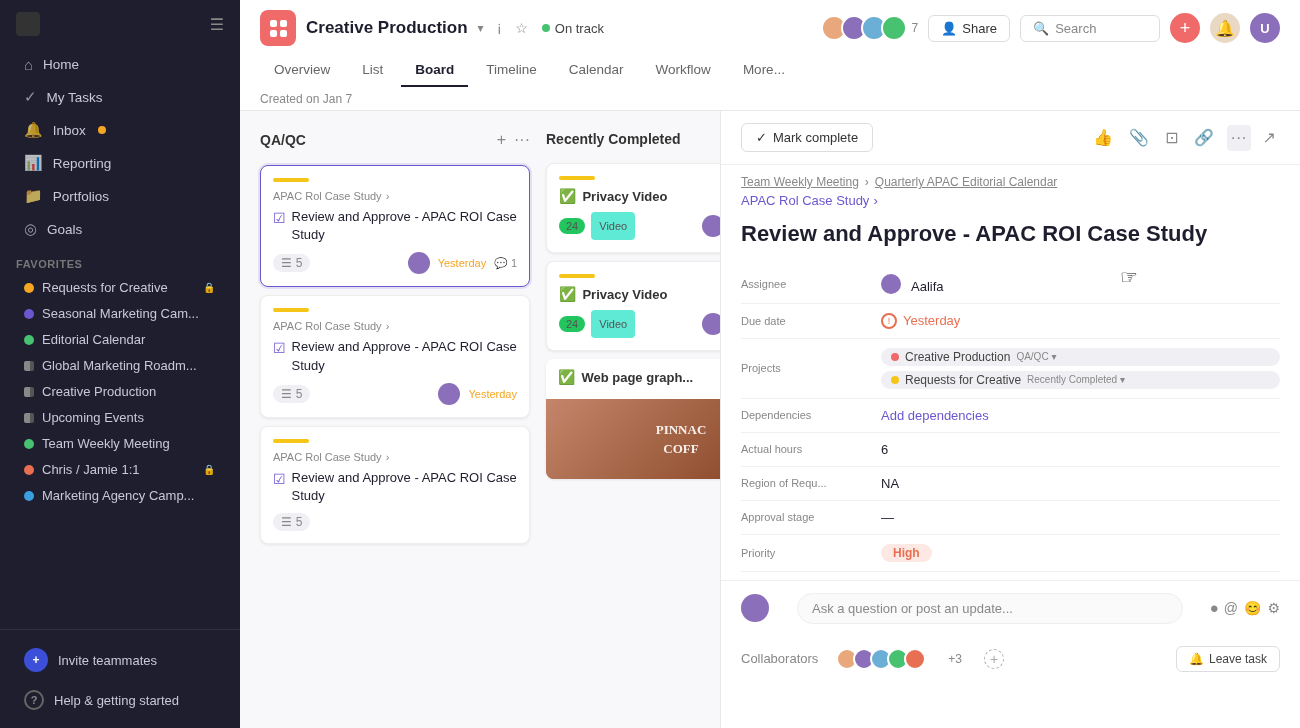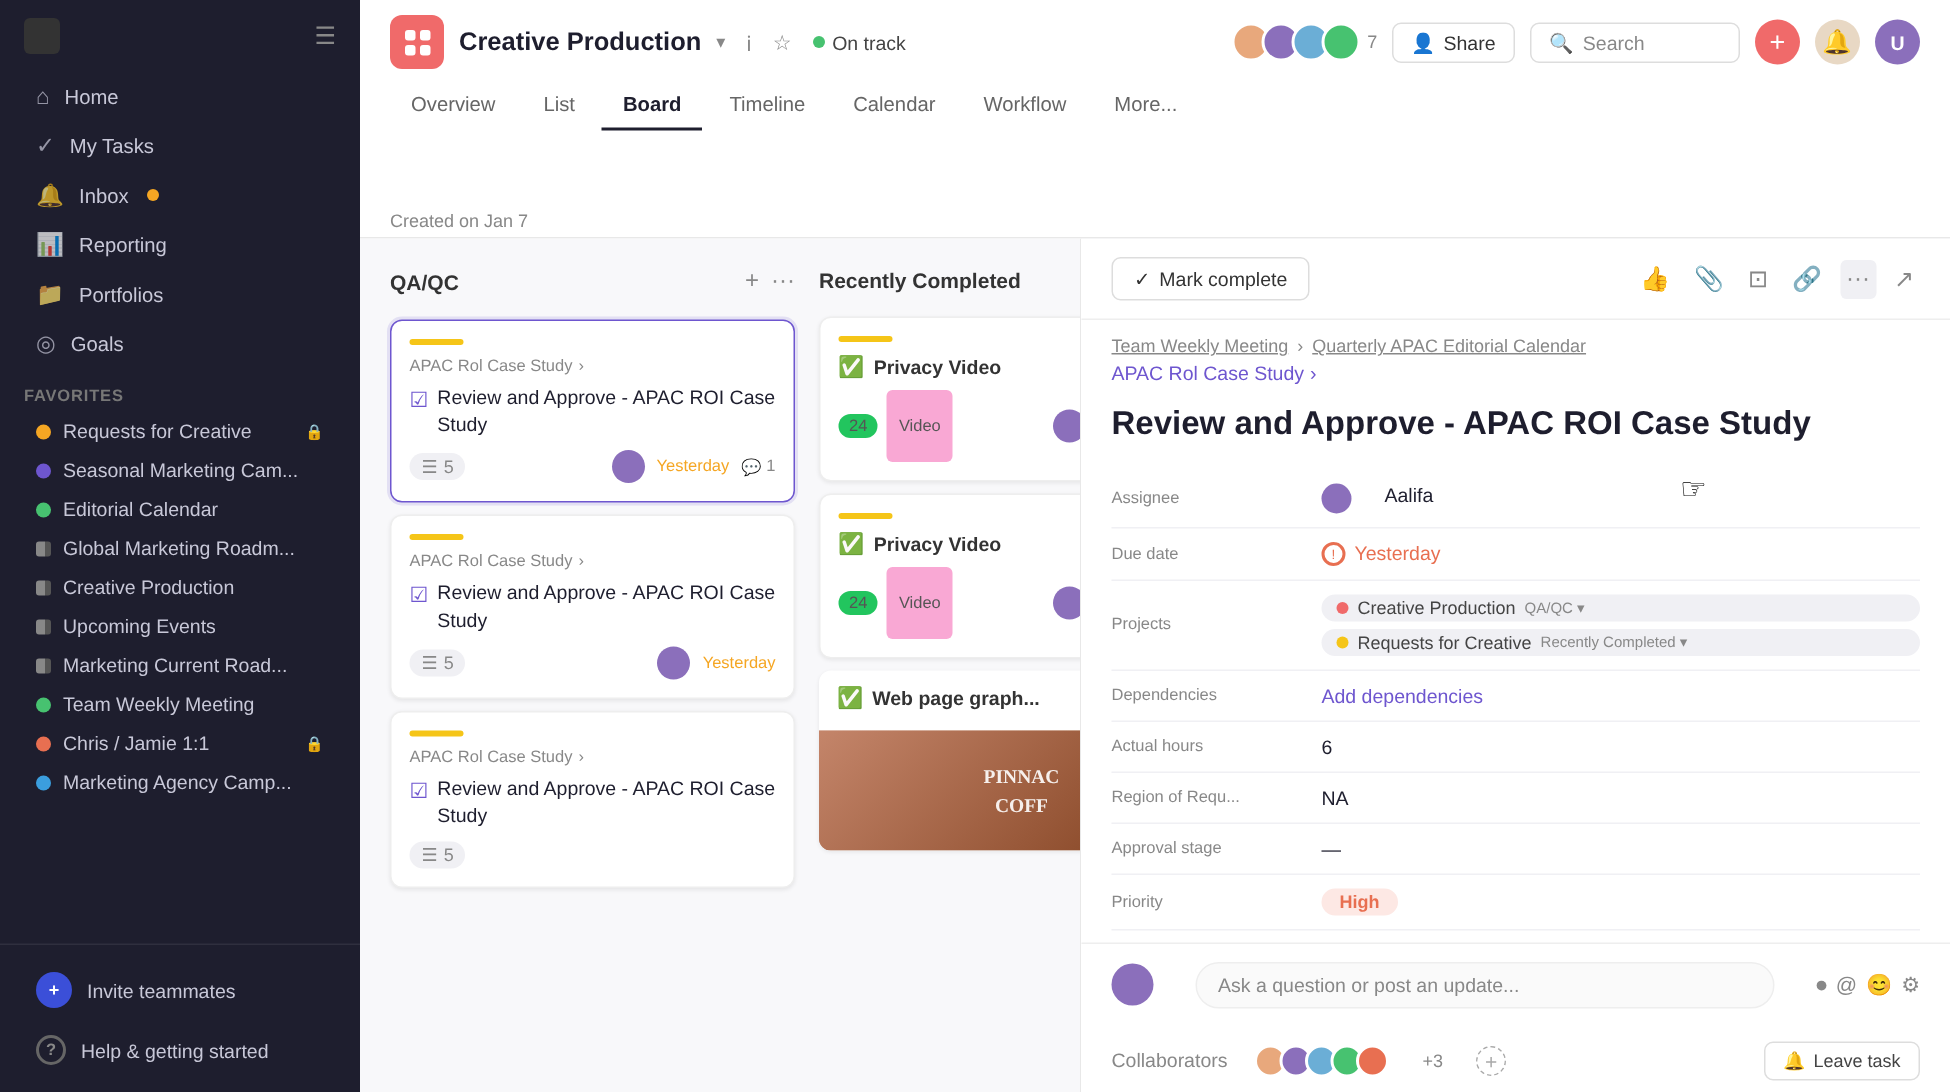--- a/index.html
+++ b/index.html
@@ -261,7 +261,6 @@
       font-size: 12px;
       color: #888;
       padding: 6px 0 4px;
-      margin-top: 48px;
     }
 
     

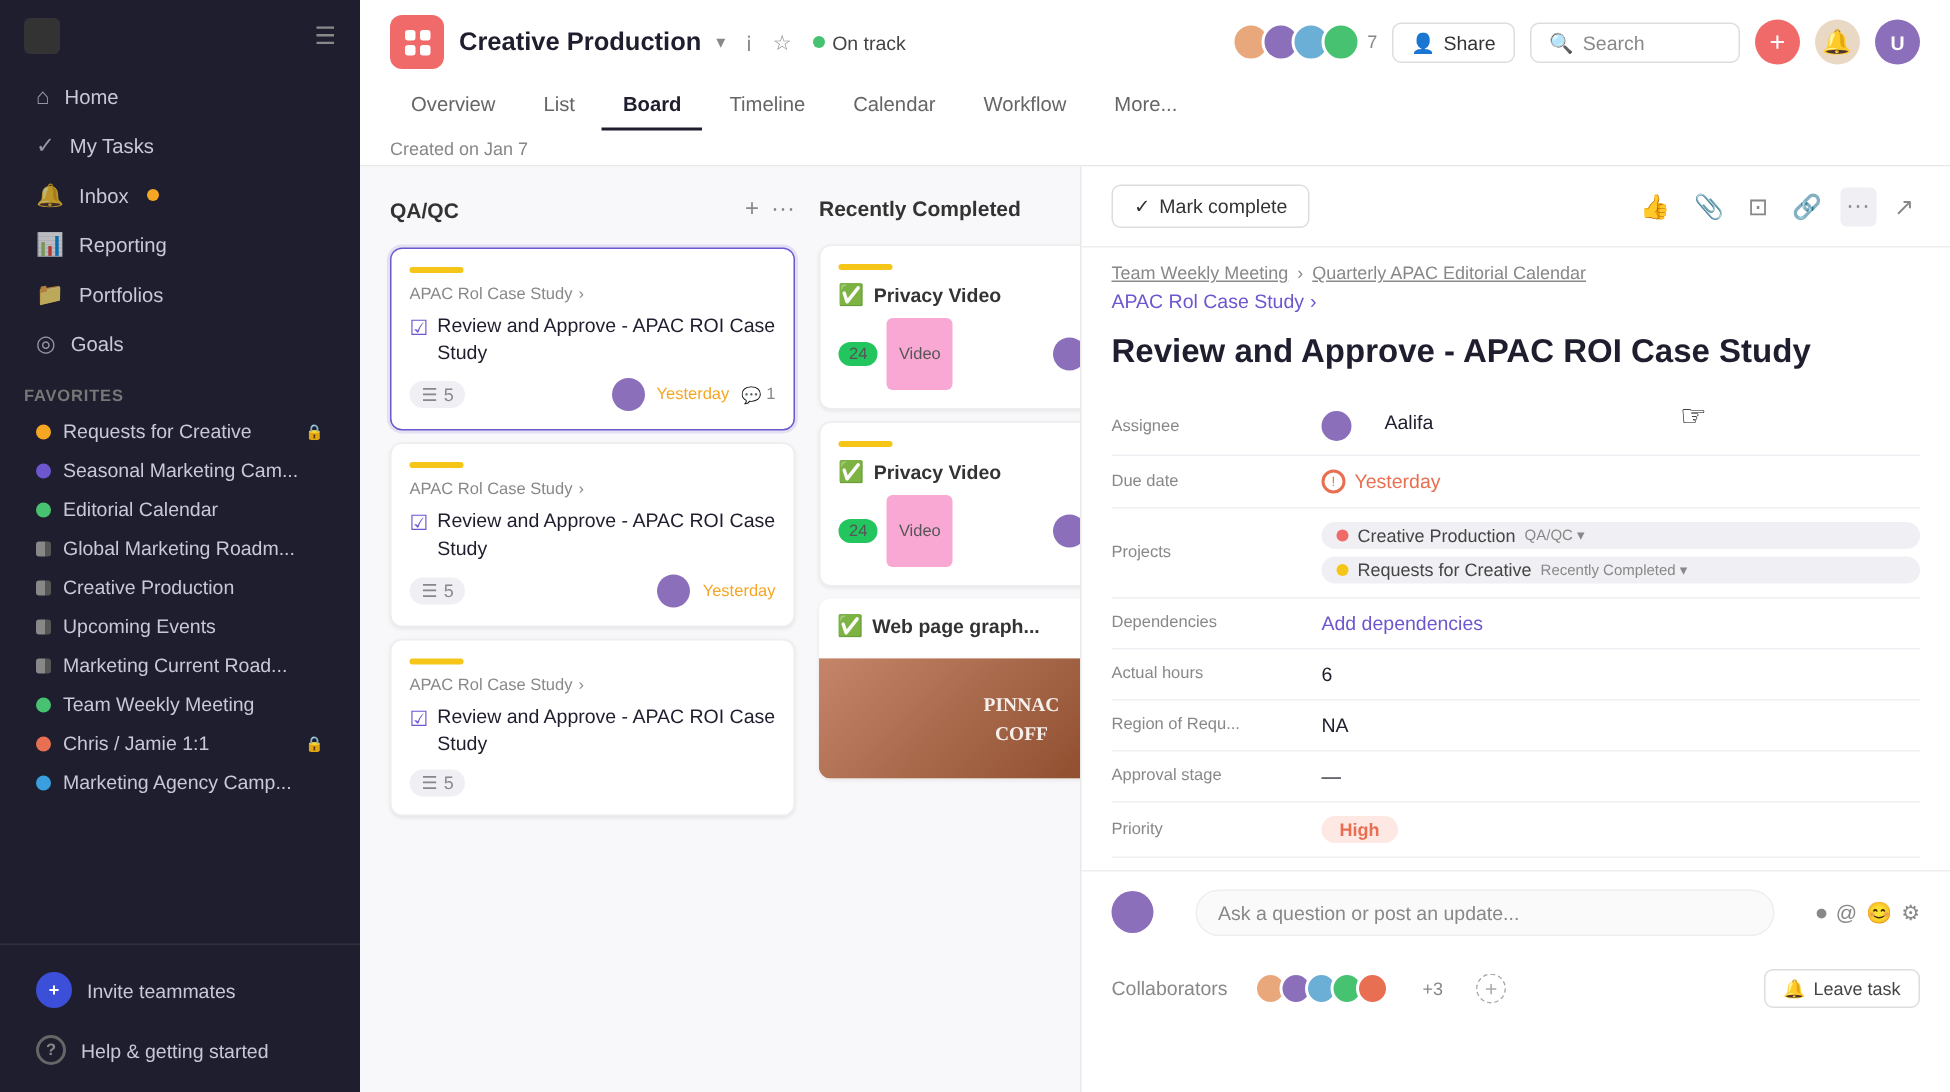--- a/index.html
+++ b/index.html
@@ -366,9 +366,9 @@
     .completed-title { font-size: 13px; font-weight: 600; color: #333; margin-bottom: 8px; display: flex; align-items: center; gap: 6px; }
     .green-check { color: #47c270; font-size: 14px; }
     .video-badge {
-      background: #f9a8d4;
+      background: #5eead4;
       border-radius: 4px;
-      padding: 18px 8px;
+      padding: 8px 8px;
       font-size: 11px;
       color: #555;
       text-align: center;

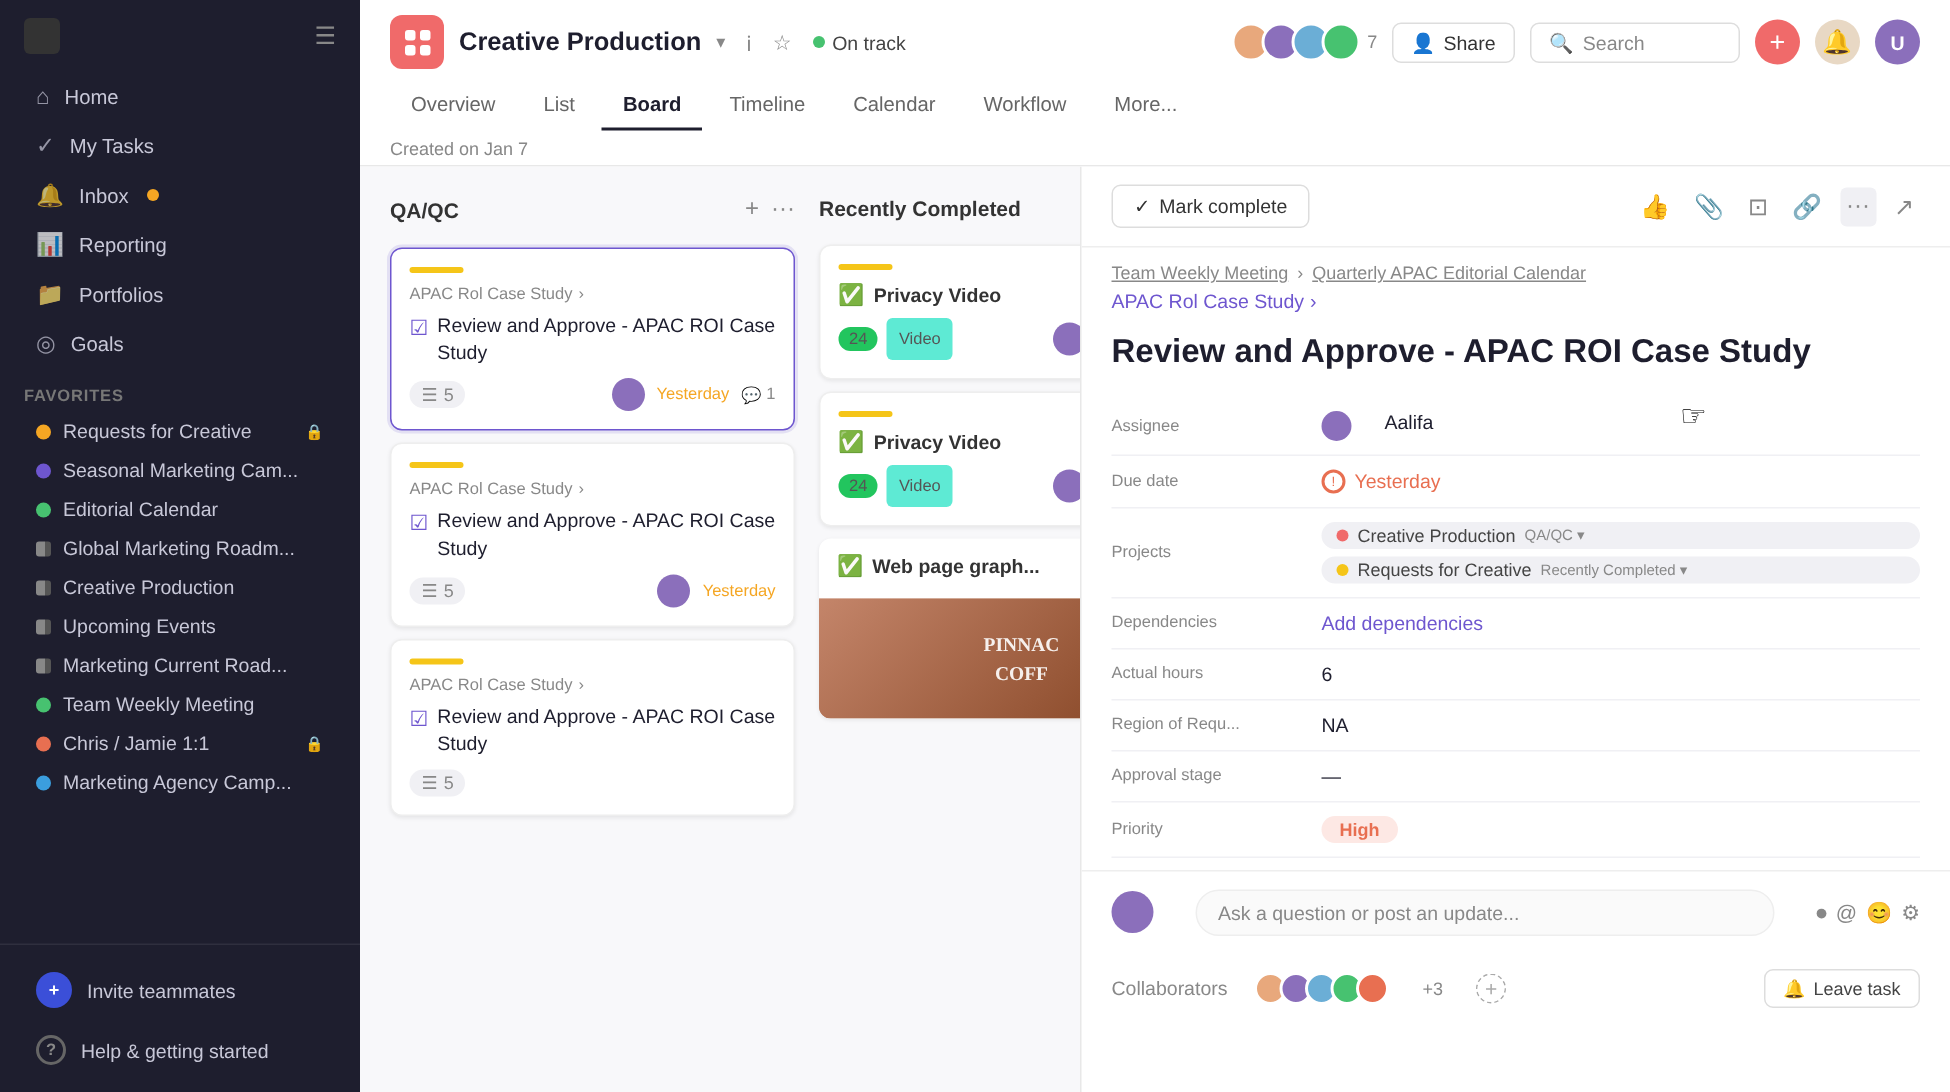--- a/index.html
+++ b/index.html
@@ -474,7 +474,7 @@
       font-size: 13px;
     }
     .field-label { color: #888; font-size: 11px; }
-    .field-value { color: #1e1e2e; display: flex; align-items: flex-start; gap: 22px; }
+    .field-value { color: #1e1e2e; display: flex; align-items: flex-end; gap: 10px; }
     .field-avatar {
       width: 20px; height: 20px;
       border-radius: 50%;

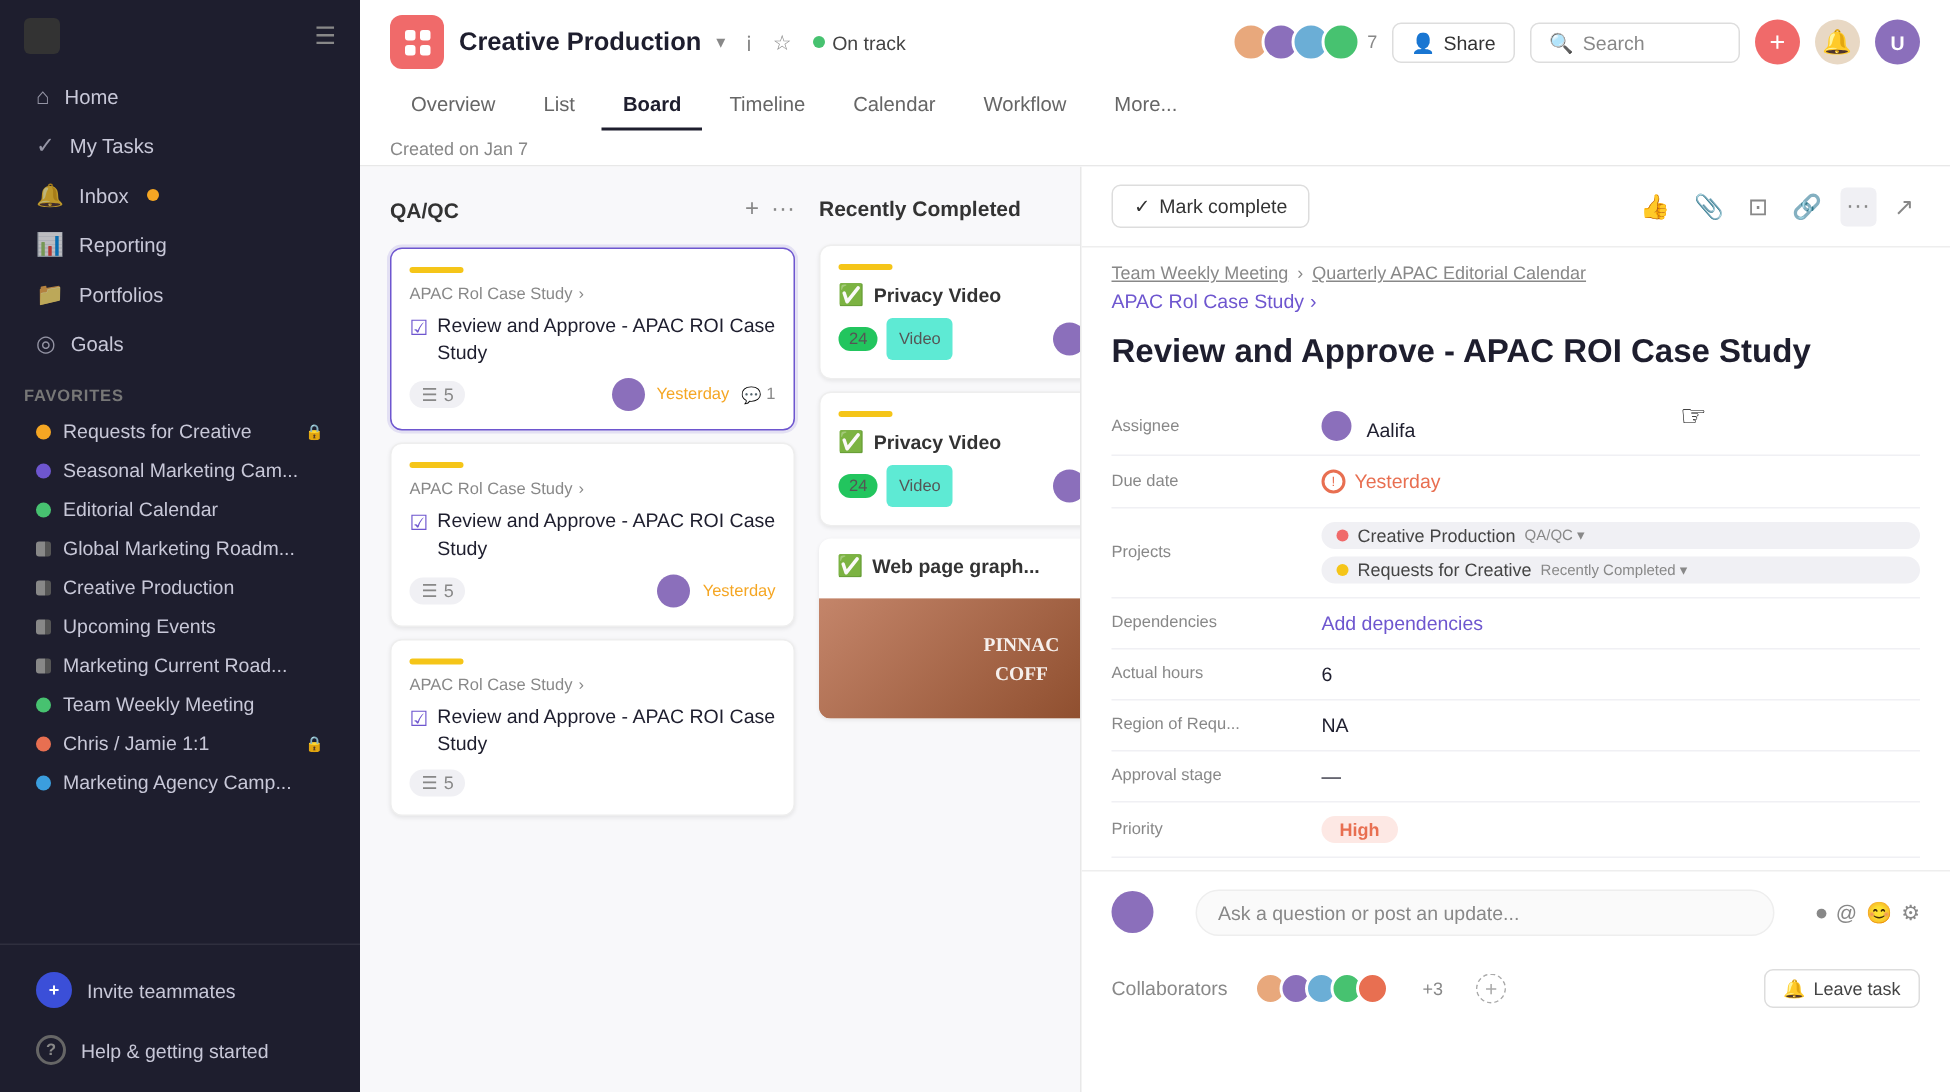--- a/index.html
+++ b/index.html
@@ -655,10 +655,6 @@
     <div class="fav-item">
       <div style="width:10px;height:10px;border-radius:2px;background:linear-gradient(90deg,#888 60%,#555 60%);"></div>
       <span>Upcoming Events</span>
-    </div>
-    <div class="fav-item">
-      <div style="width:10px;height:10px;border-radius:2px;background:linear-gradient(90deg,#888 60%,#555 60%);"></div>
-      <span>Marketing Current Road...</span>
     </div>
     <div class="fav-item">
       <div class="fav-dot" style="background:#47c270;"></div>

